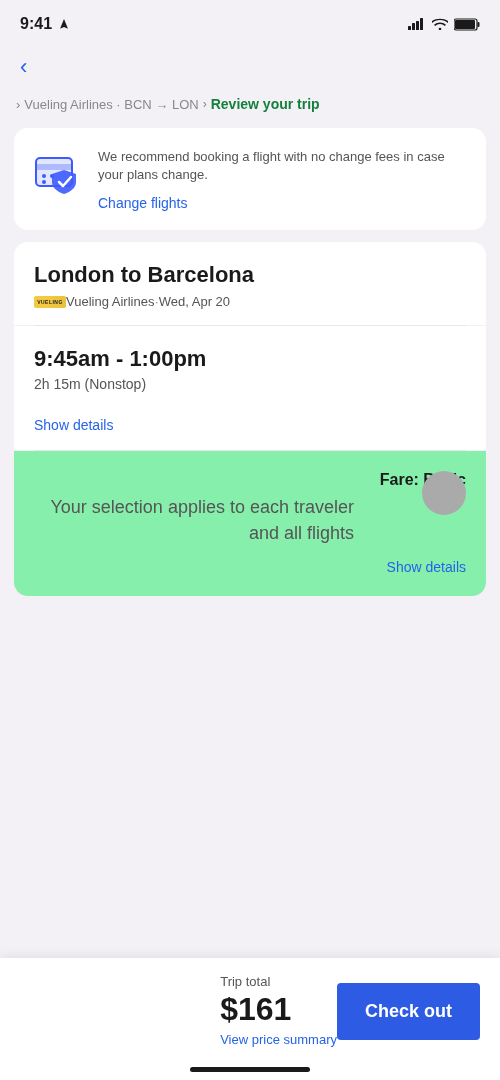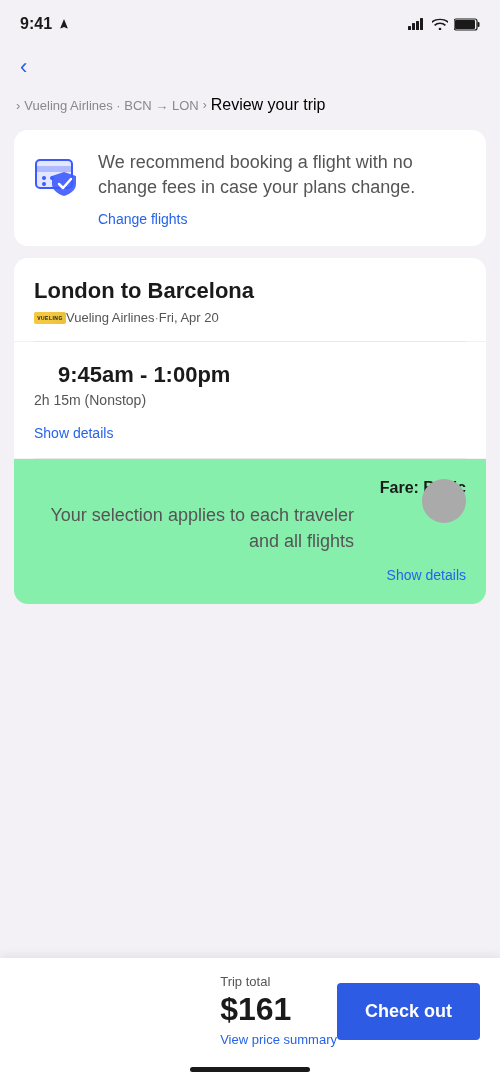--- a/index.html
+++ b/index.html
@@ -64,9 +64,9 @@
       font-size: 12px;
     }
     .breadcrumb-active {
-      font-weight: 400;
-      color: #000000;
-      font-size: 16px;
+      font-weight: 700;
+      color: #15803d;
+      font-size: 14px;
     }
     .change-flight-link {
       color: #2563EB;

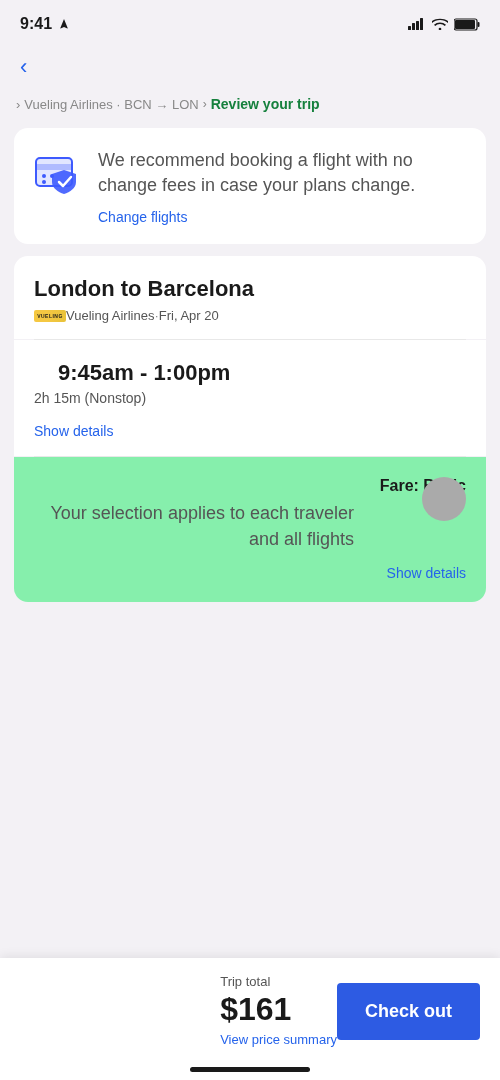--- a/index.html
+++ b/index.html
@@ -99,7 +99,7 @@
       color: #1a1a1a;
     }
     .flexible-text p {
-      font-size: 18px;
+      font-size: 13px;
       color: #555;
       line-height: 1.4;
       margin-bottom: 10px;

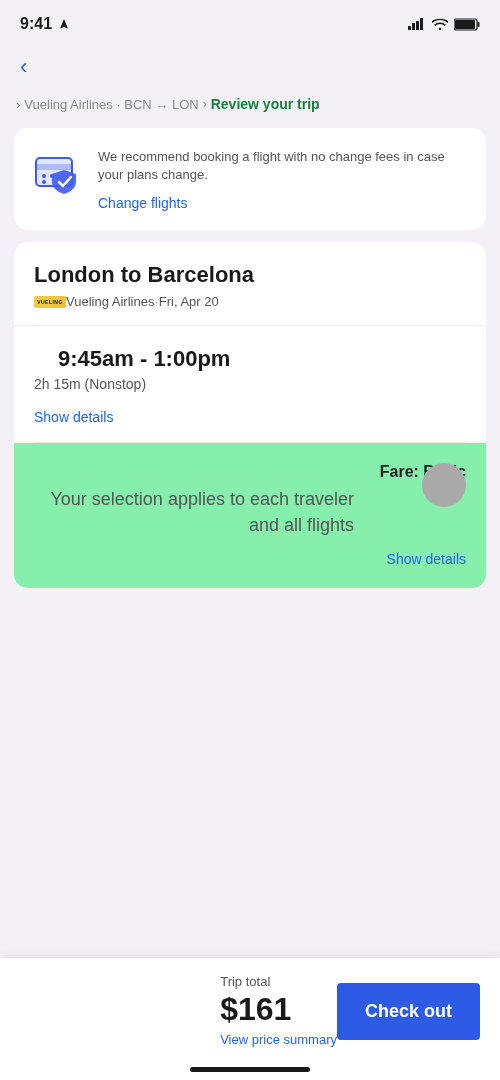--- a/index.html
+++ b/index.html
@@ -344,7 +344,7 @@
       </span>
       <span>Vueling Airlines</span>
       <span style="color:#888">·</span>
-      <span>Fri, Apr 20</span>
+      <span>Wed, Apr 20</span>
     </div>
   </div>
 

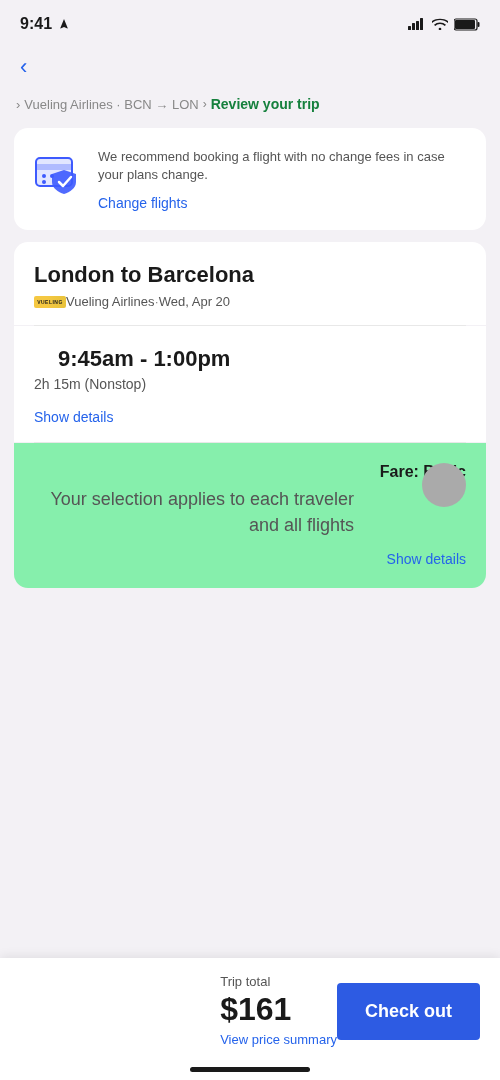--- a/index.html
+++ b/index.html
@@ -155,7 +155,6 @@
       font-size: 22px;
       font-weight: 700;
       margin-bottom: 4px;
-      margin-left: 24px;
     }
     .flight-duration {
       font-size: 14px;

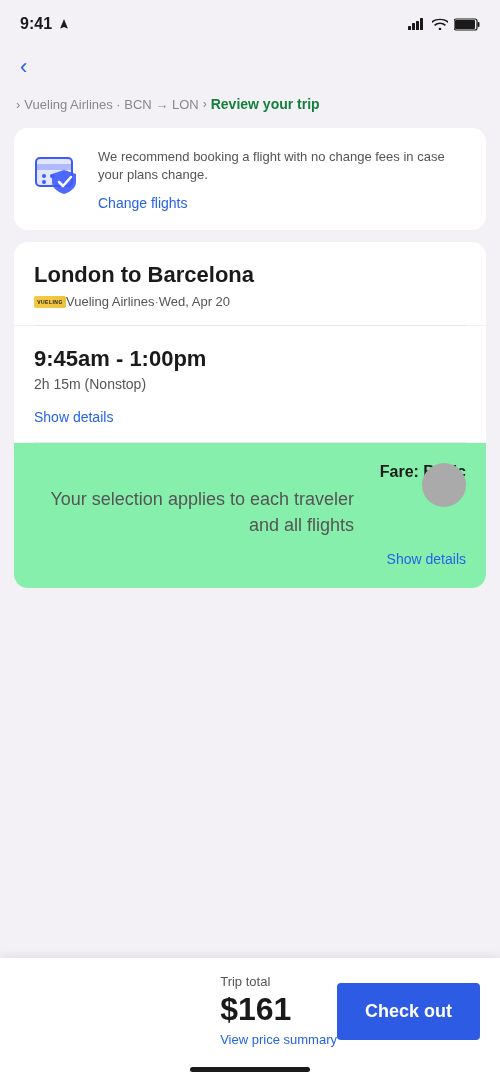--- a/index.html
+++ b/index.html
@@ -159,7 +159,7 @@
     .flight-duration {
       font-size: 14px;
       color: #555;
-      margin-bottom: 16px;
+      margin-bottom: 24px;
     }
     .show-details-link {
       color: #2563EB;

